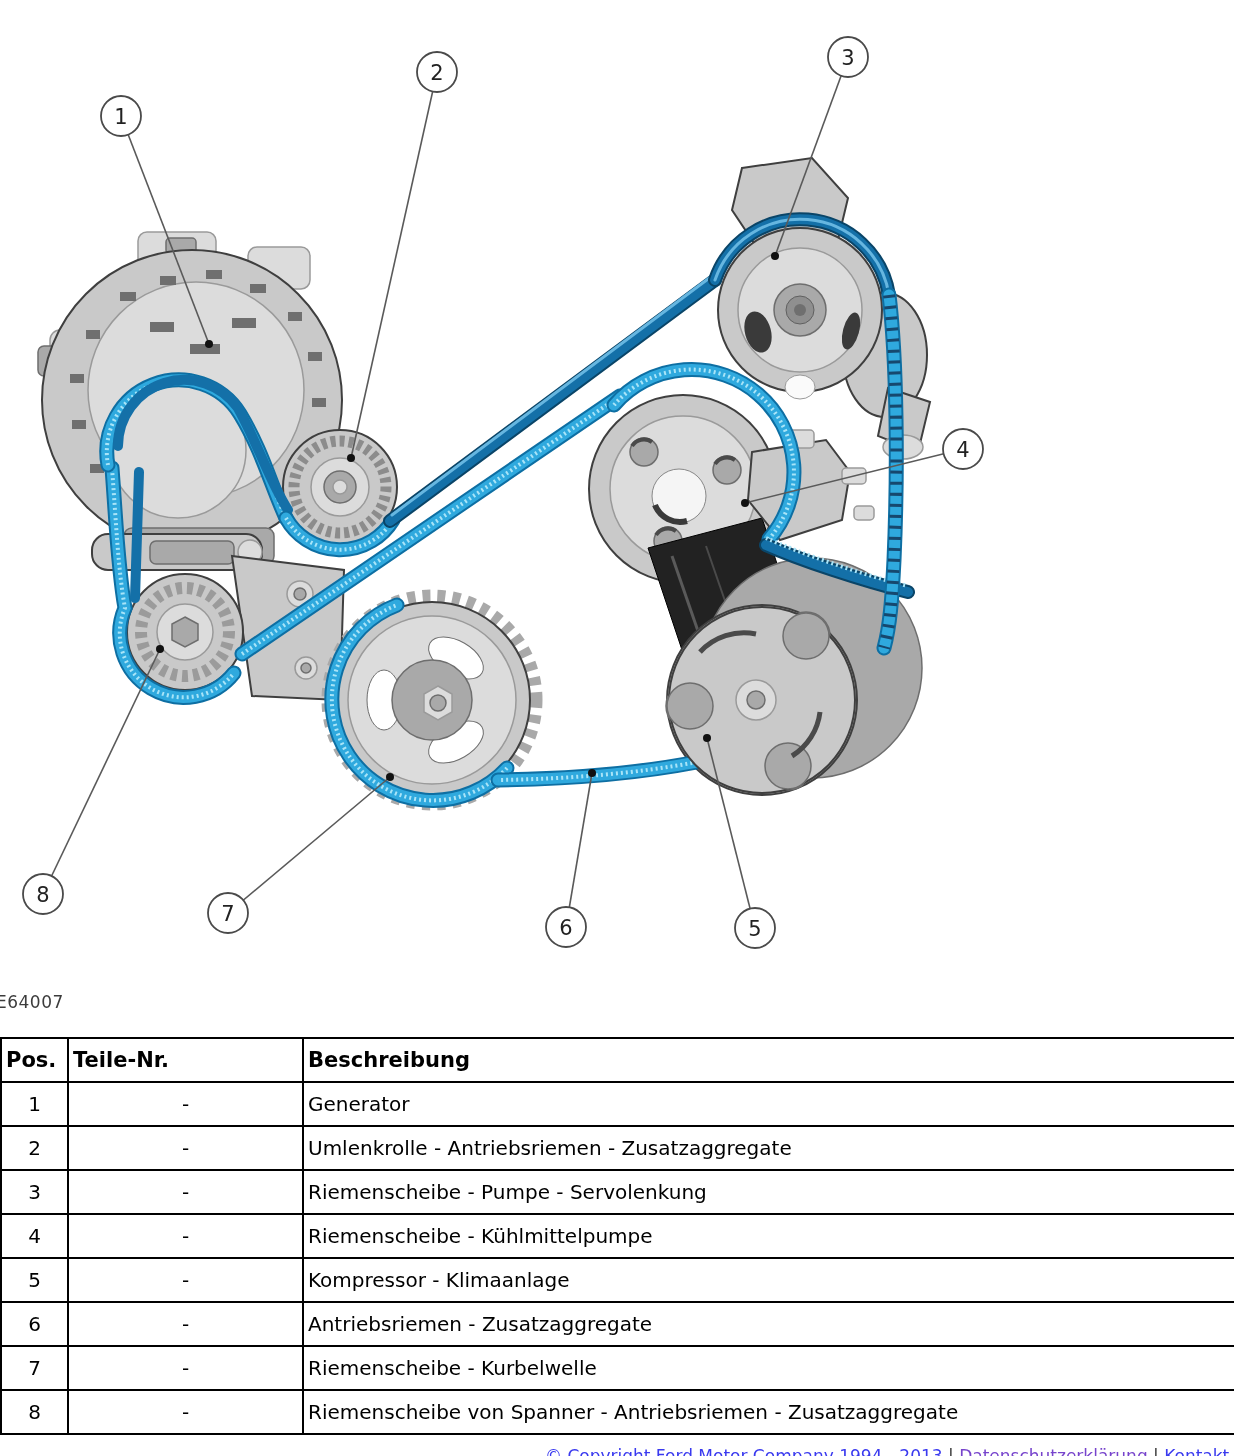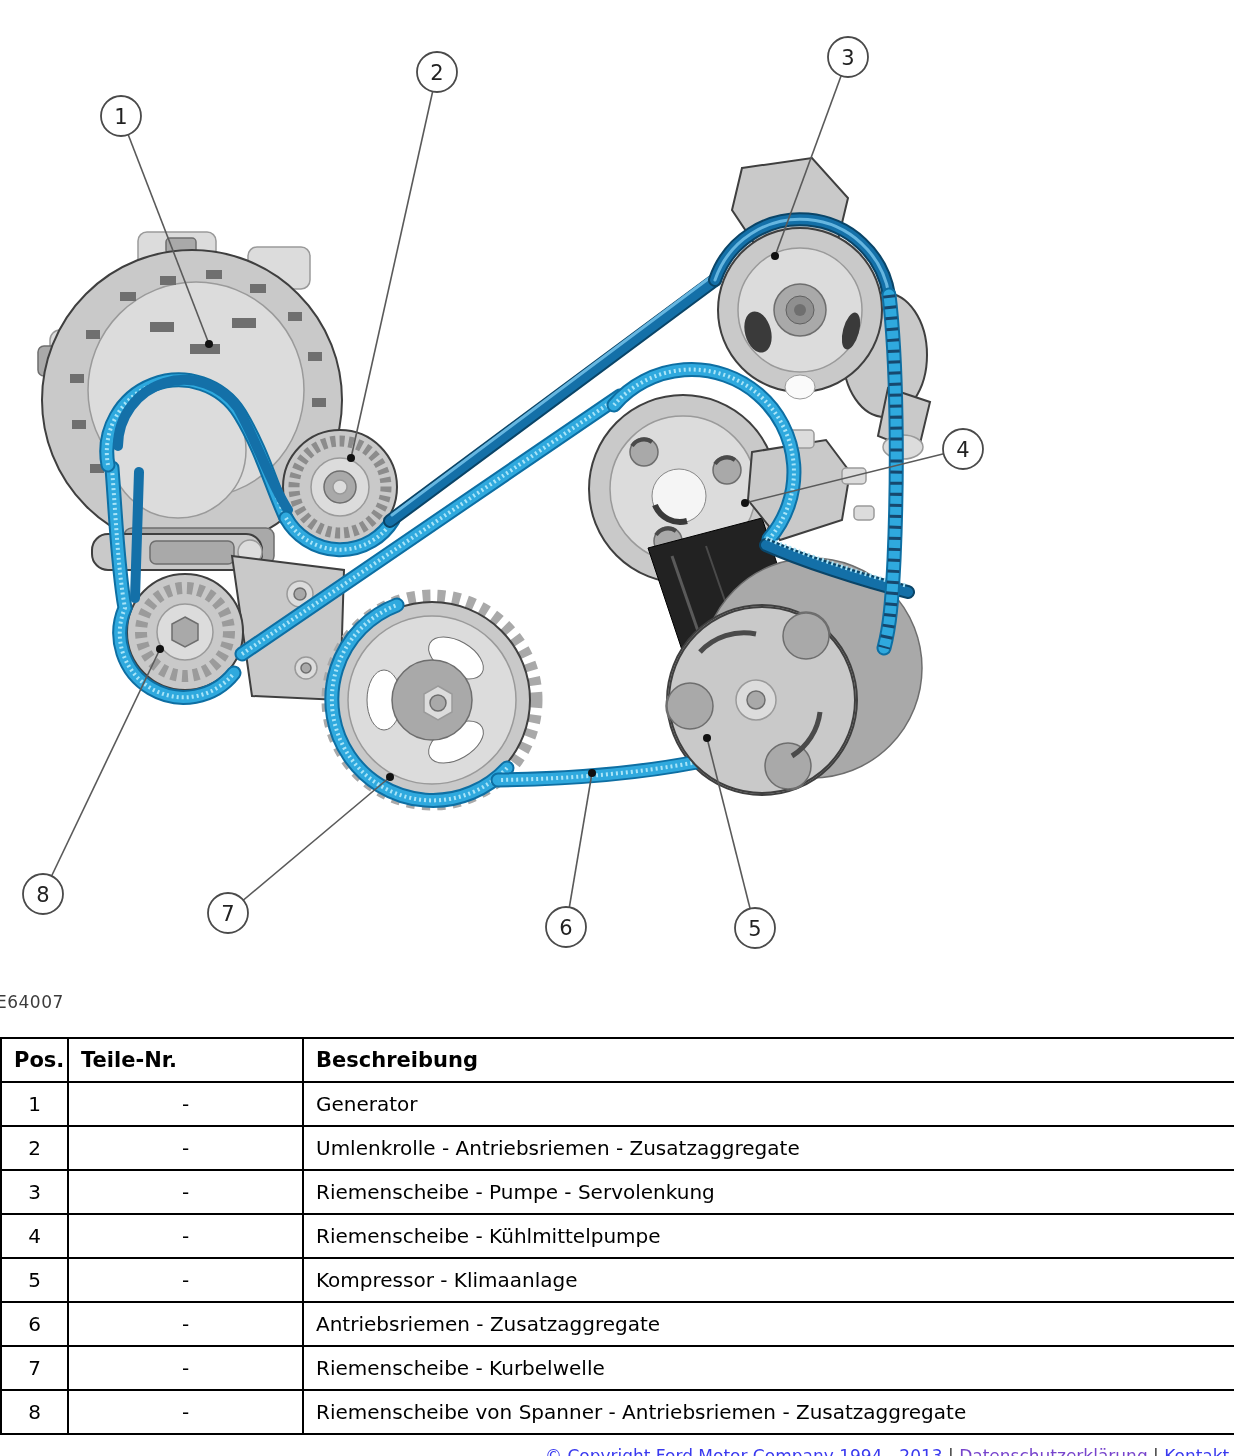--- a/index.html
+++ b/index.html
@@ -37,7 +37,7 @@
     font-size:20px;color:#000;
   }
   table.parts th,table.parts td{
-    border:2.5px solid #000;height:42px;padding:0 12px;overflow:hidden;white-space:nowrap;
+    border:2.5px solid #000;height:42px;padding:0 4px;overflow:hidden;white-space:nowrap;
   }
   table.parts th{font-weight:bold;font-size:21px;text-align:left;}
   th.c-pos{padding-left:4px;}

